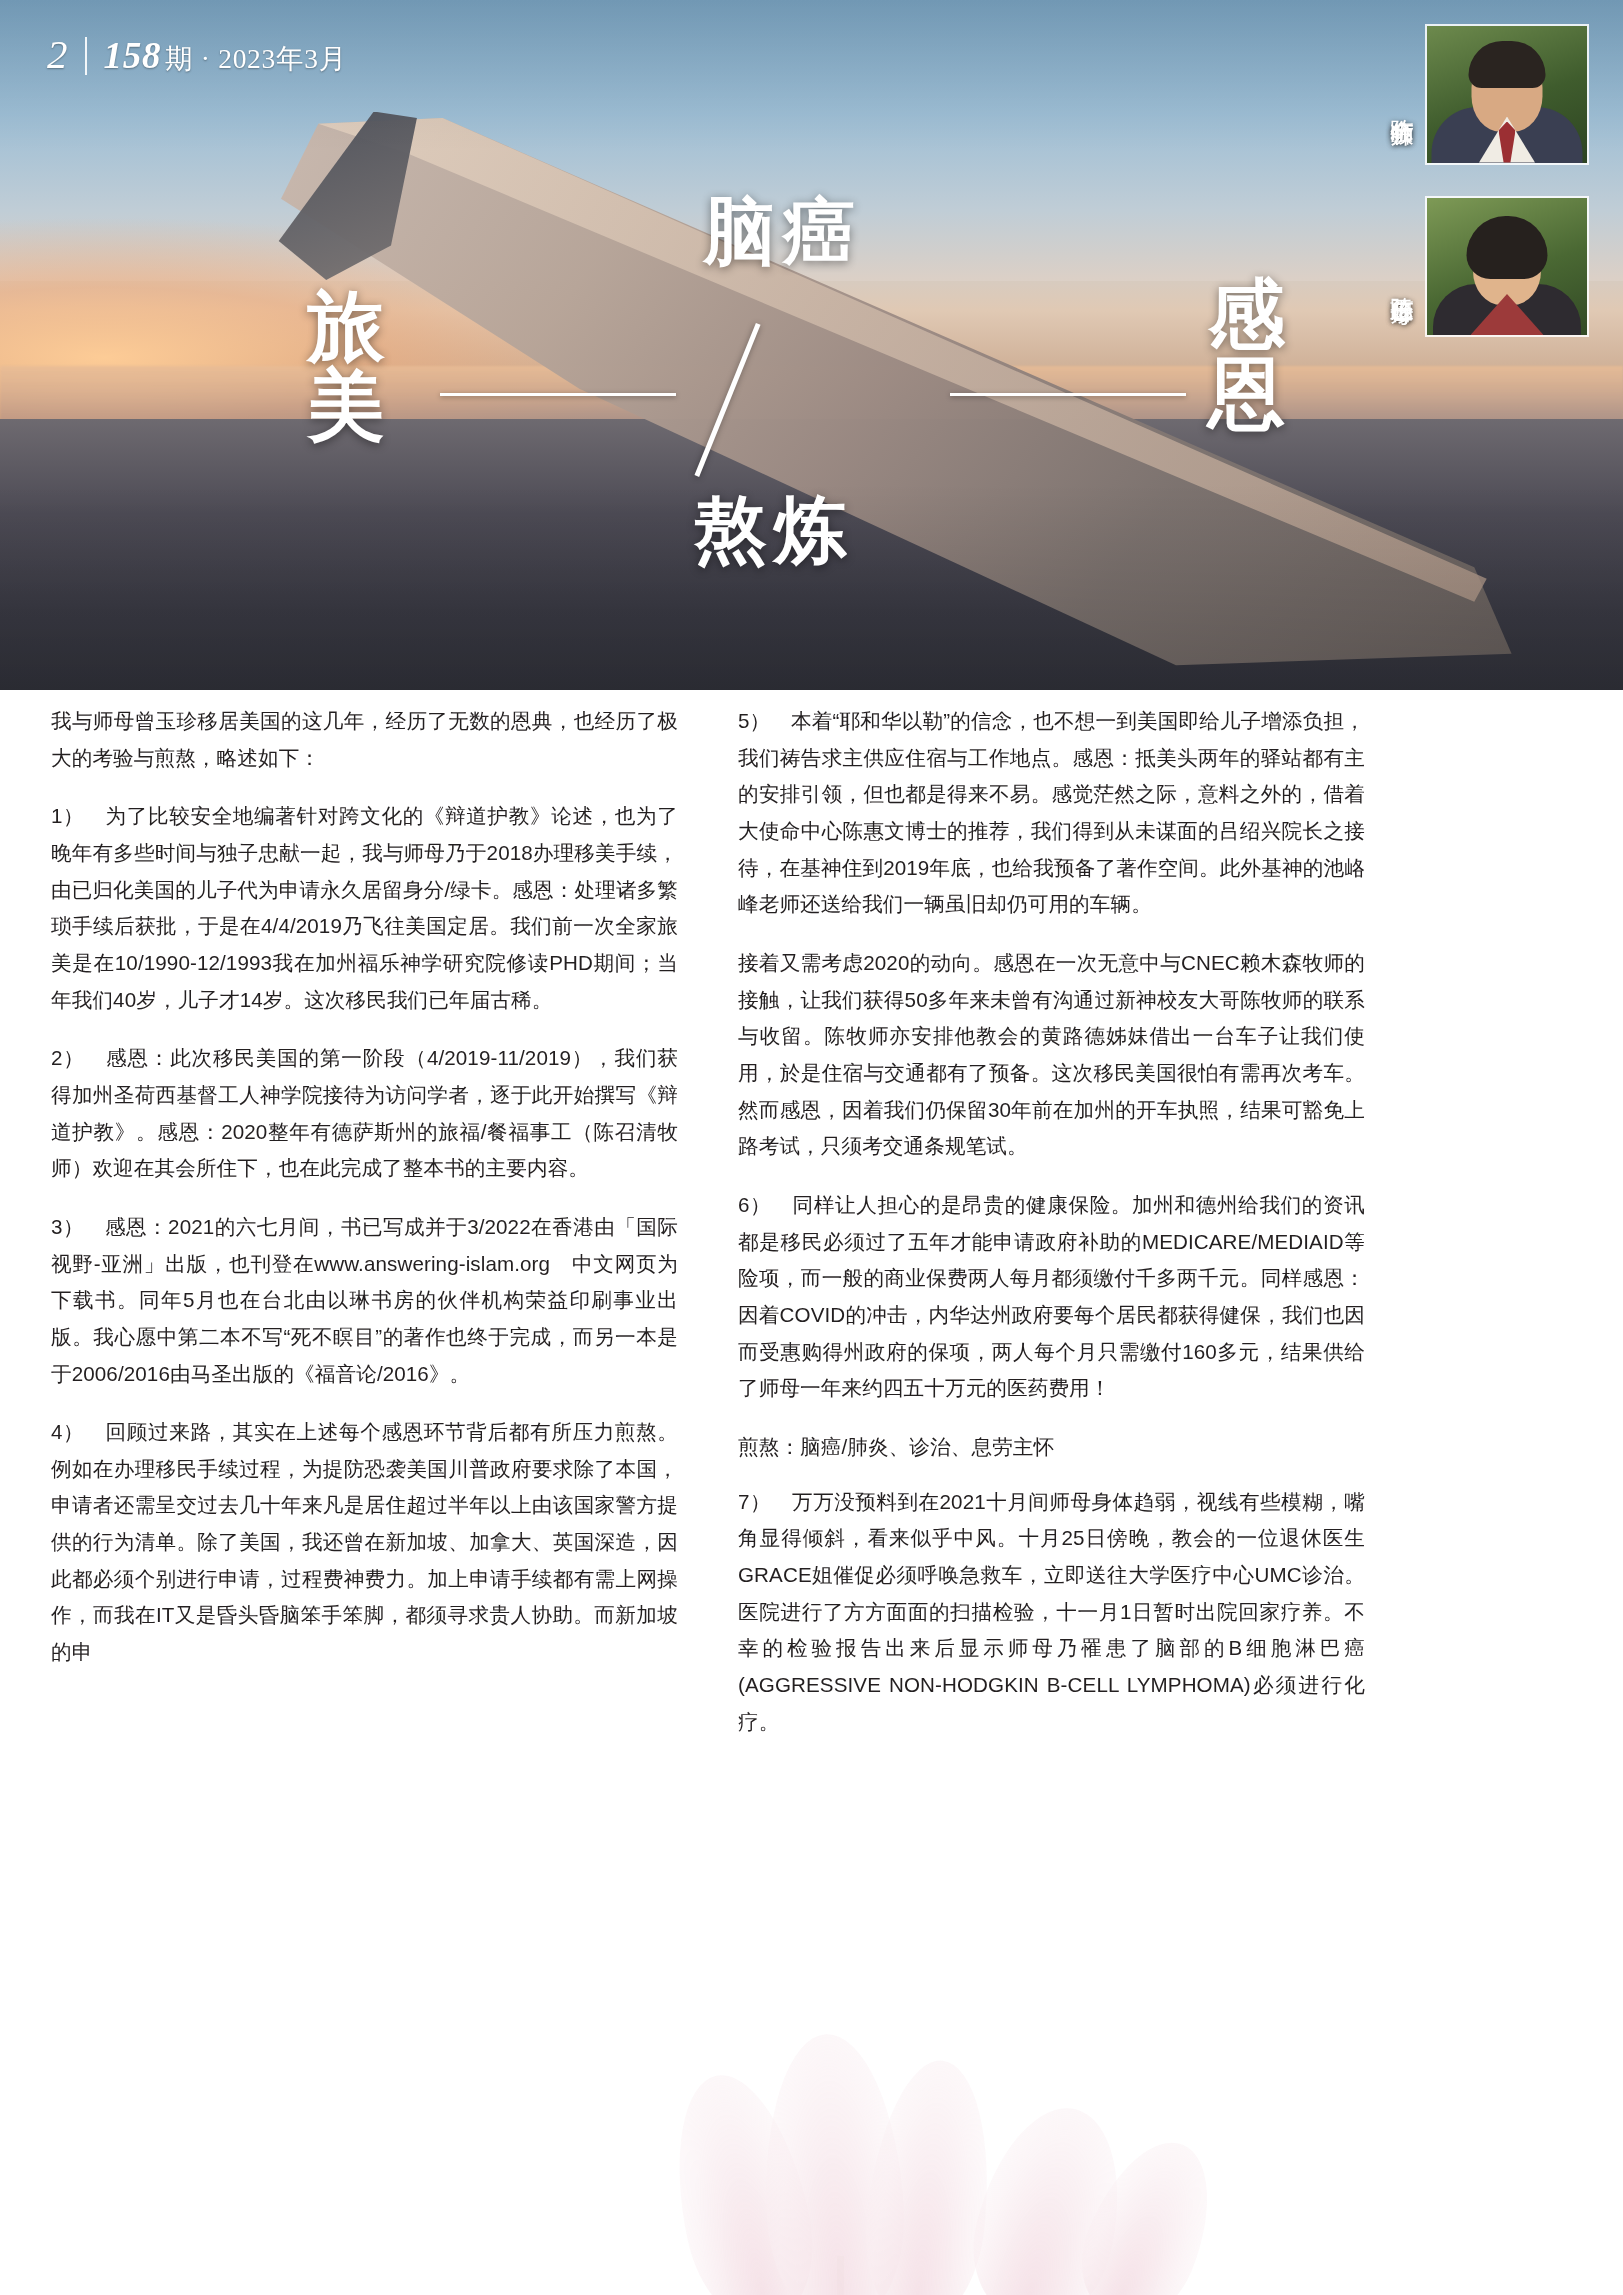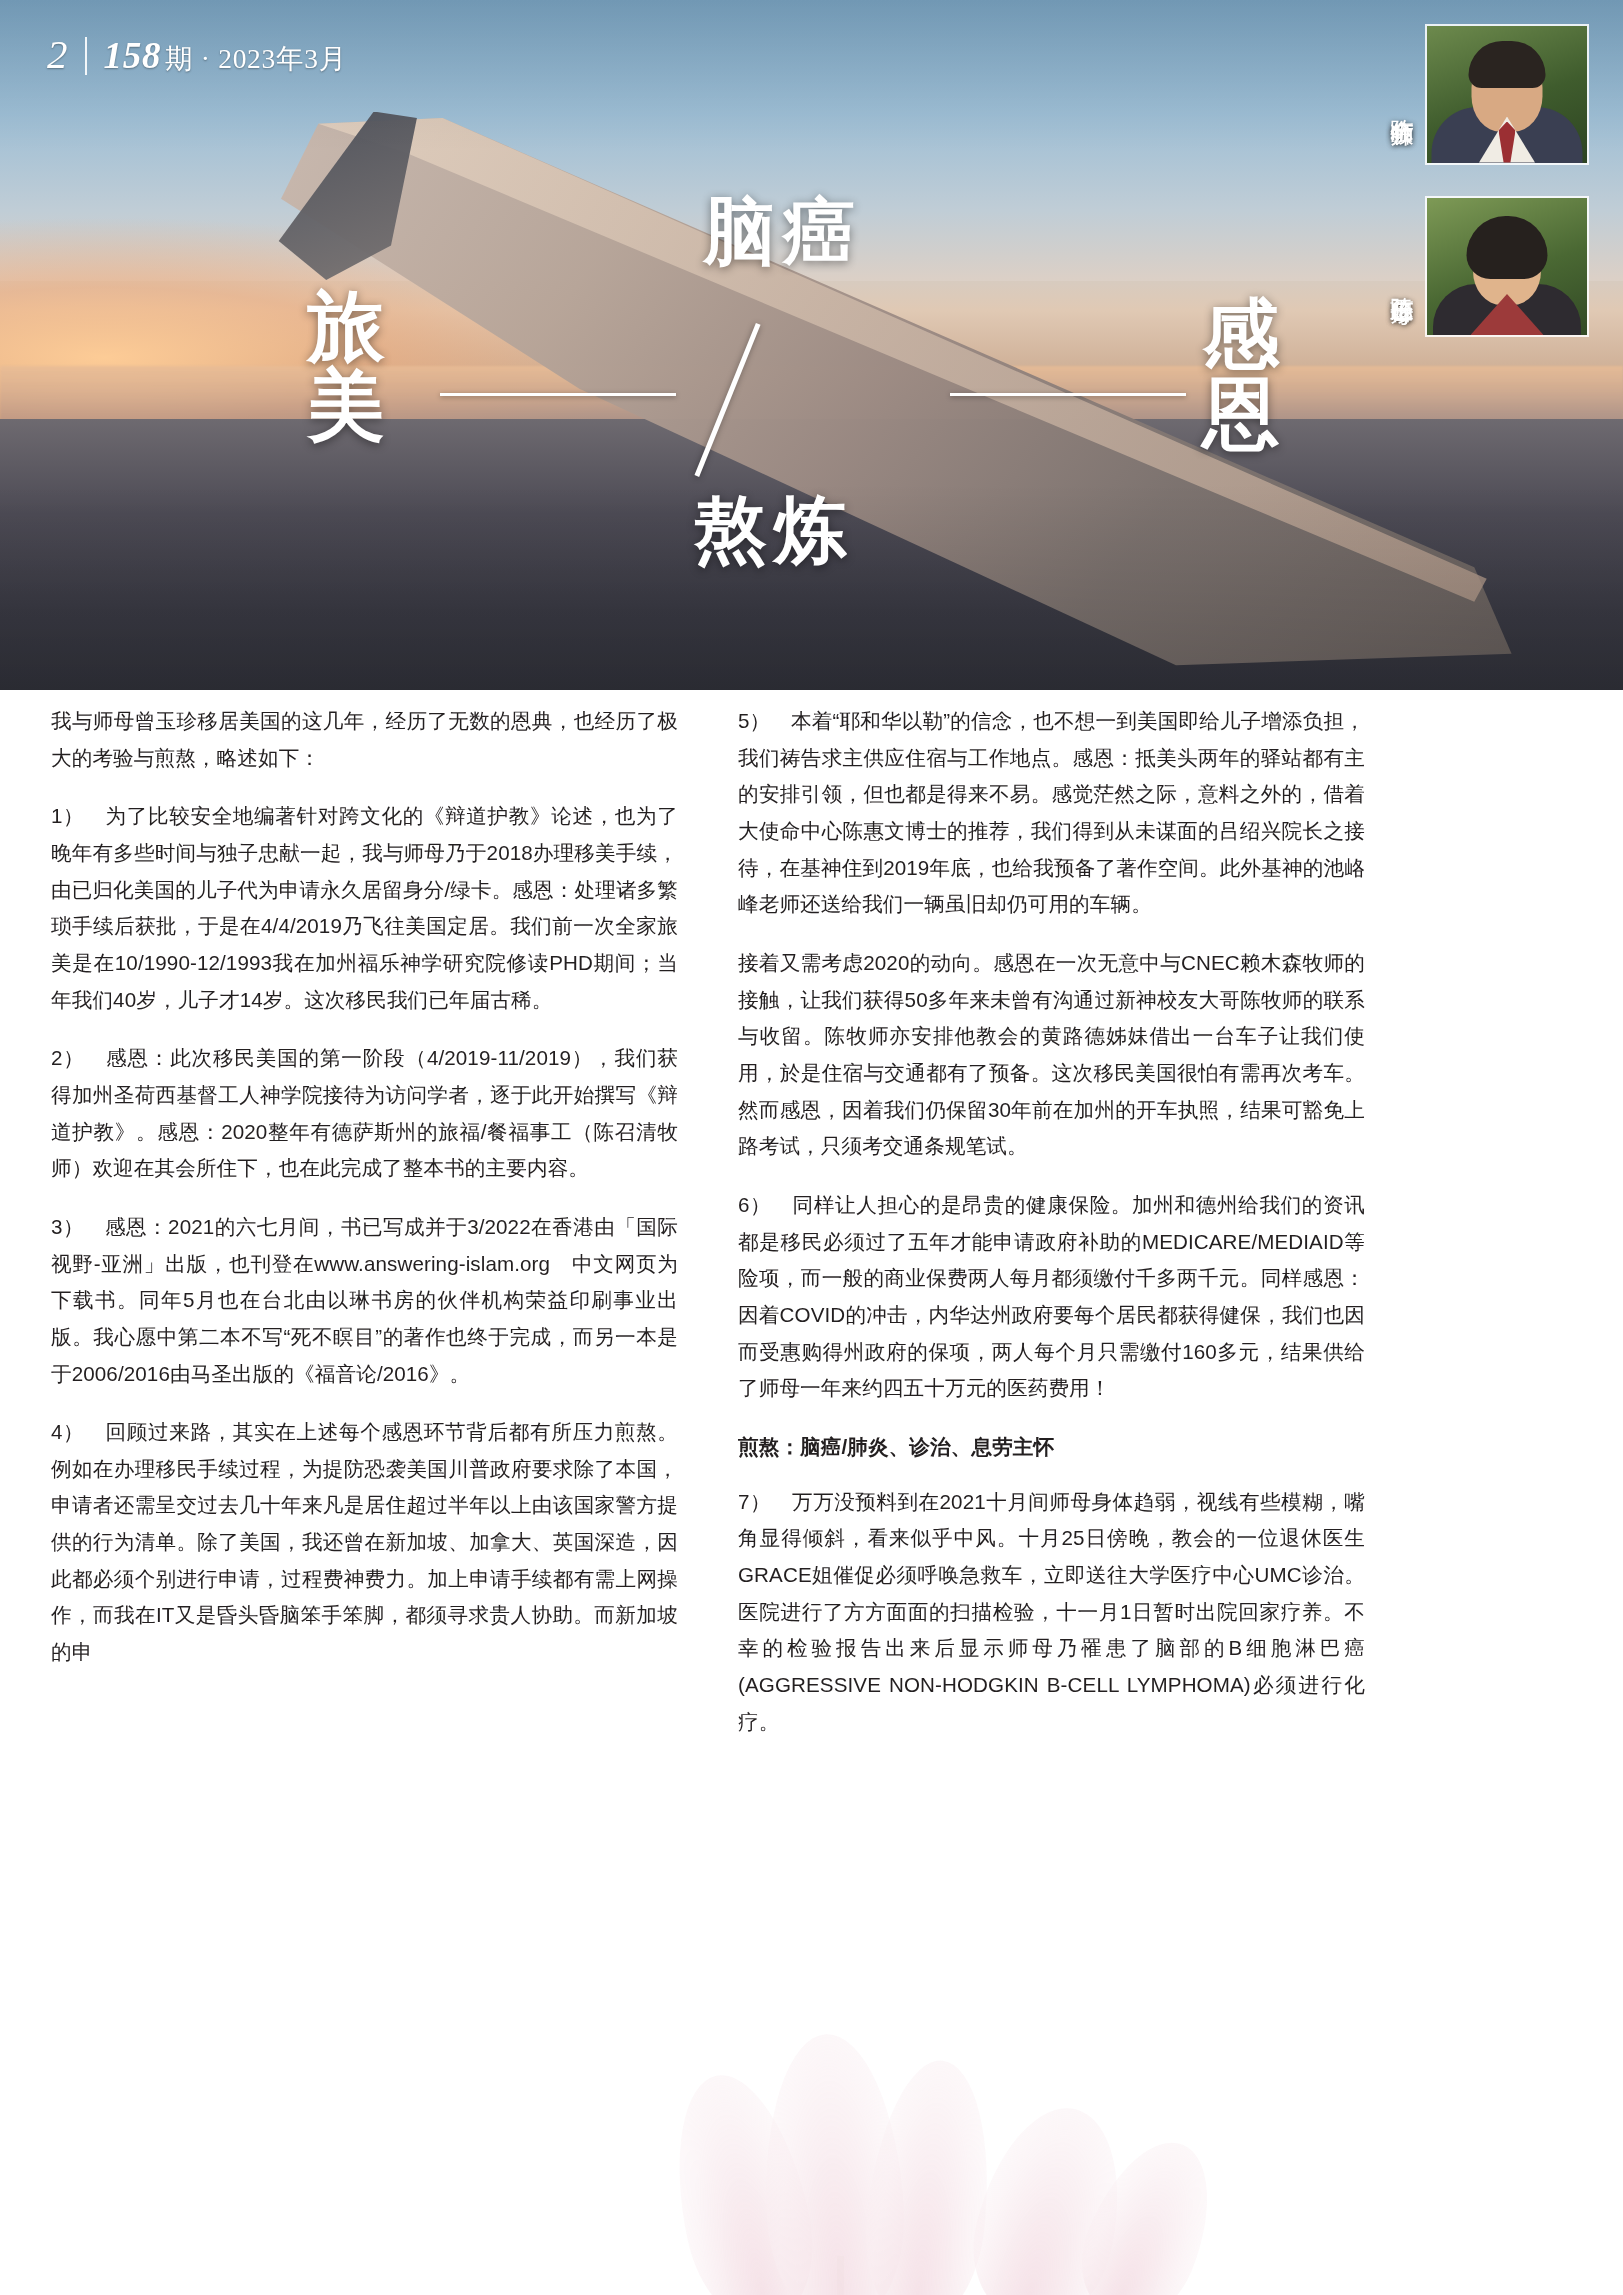--- a/index.html
+++ b/index.html
@@ -123,7 +123,7 @@
   .w-lvmei { left:302px; top:288px; font-size:77px; letter-spacing:3.9px; width:92px; text-align:center;}
   .w-naoai { left:703px; top:196px; font-size:73px; letter-spacing:6.5px; }
   .w-aolian{ left:694px; top:494px; font-size:73px; letter-spacing:6.5px; }
-  .w-ganen { left:1197px; top:296px; font-size:77px; letter-spacing:3.9px; width:92px; text-align:center;}
+  .w-ganen { left:1197px; top:276px; font-size:77px; letter-spacing:3.9px; width:92px; text-align:right;}
 
   .slash {
     position:absolute; z-index:5;

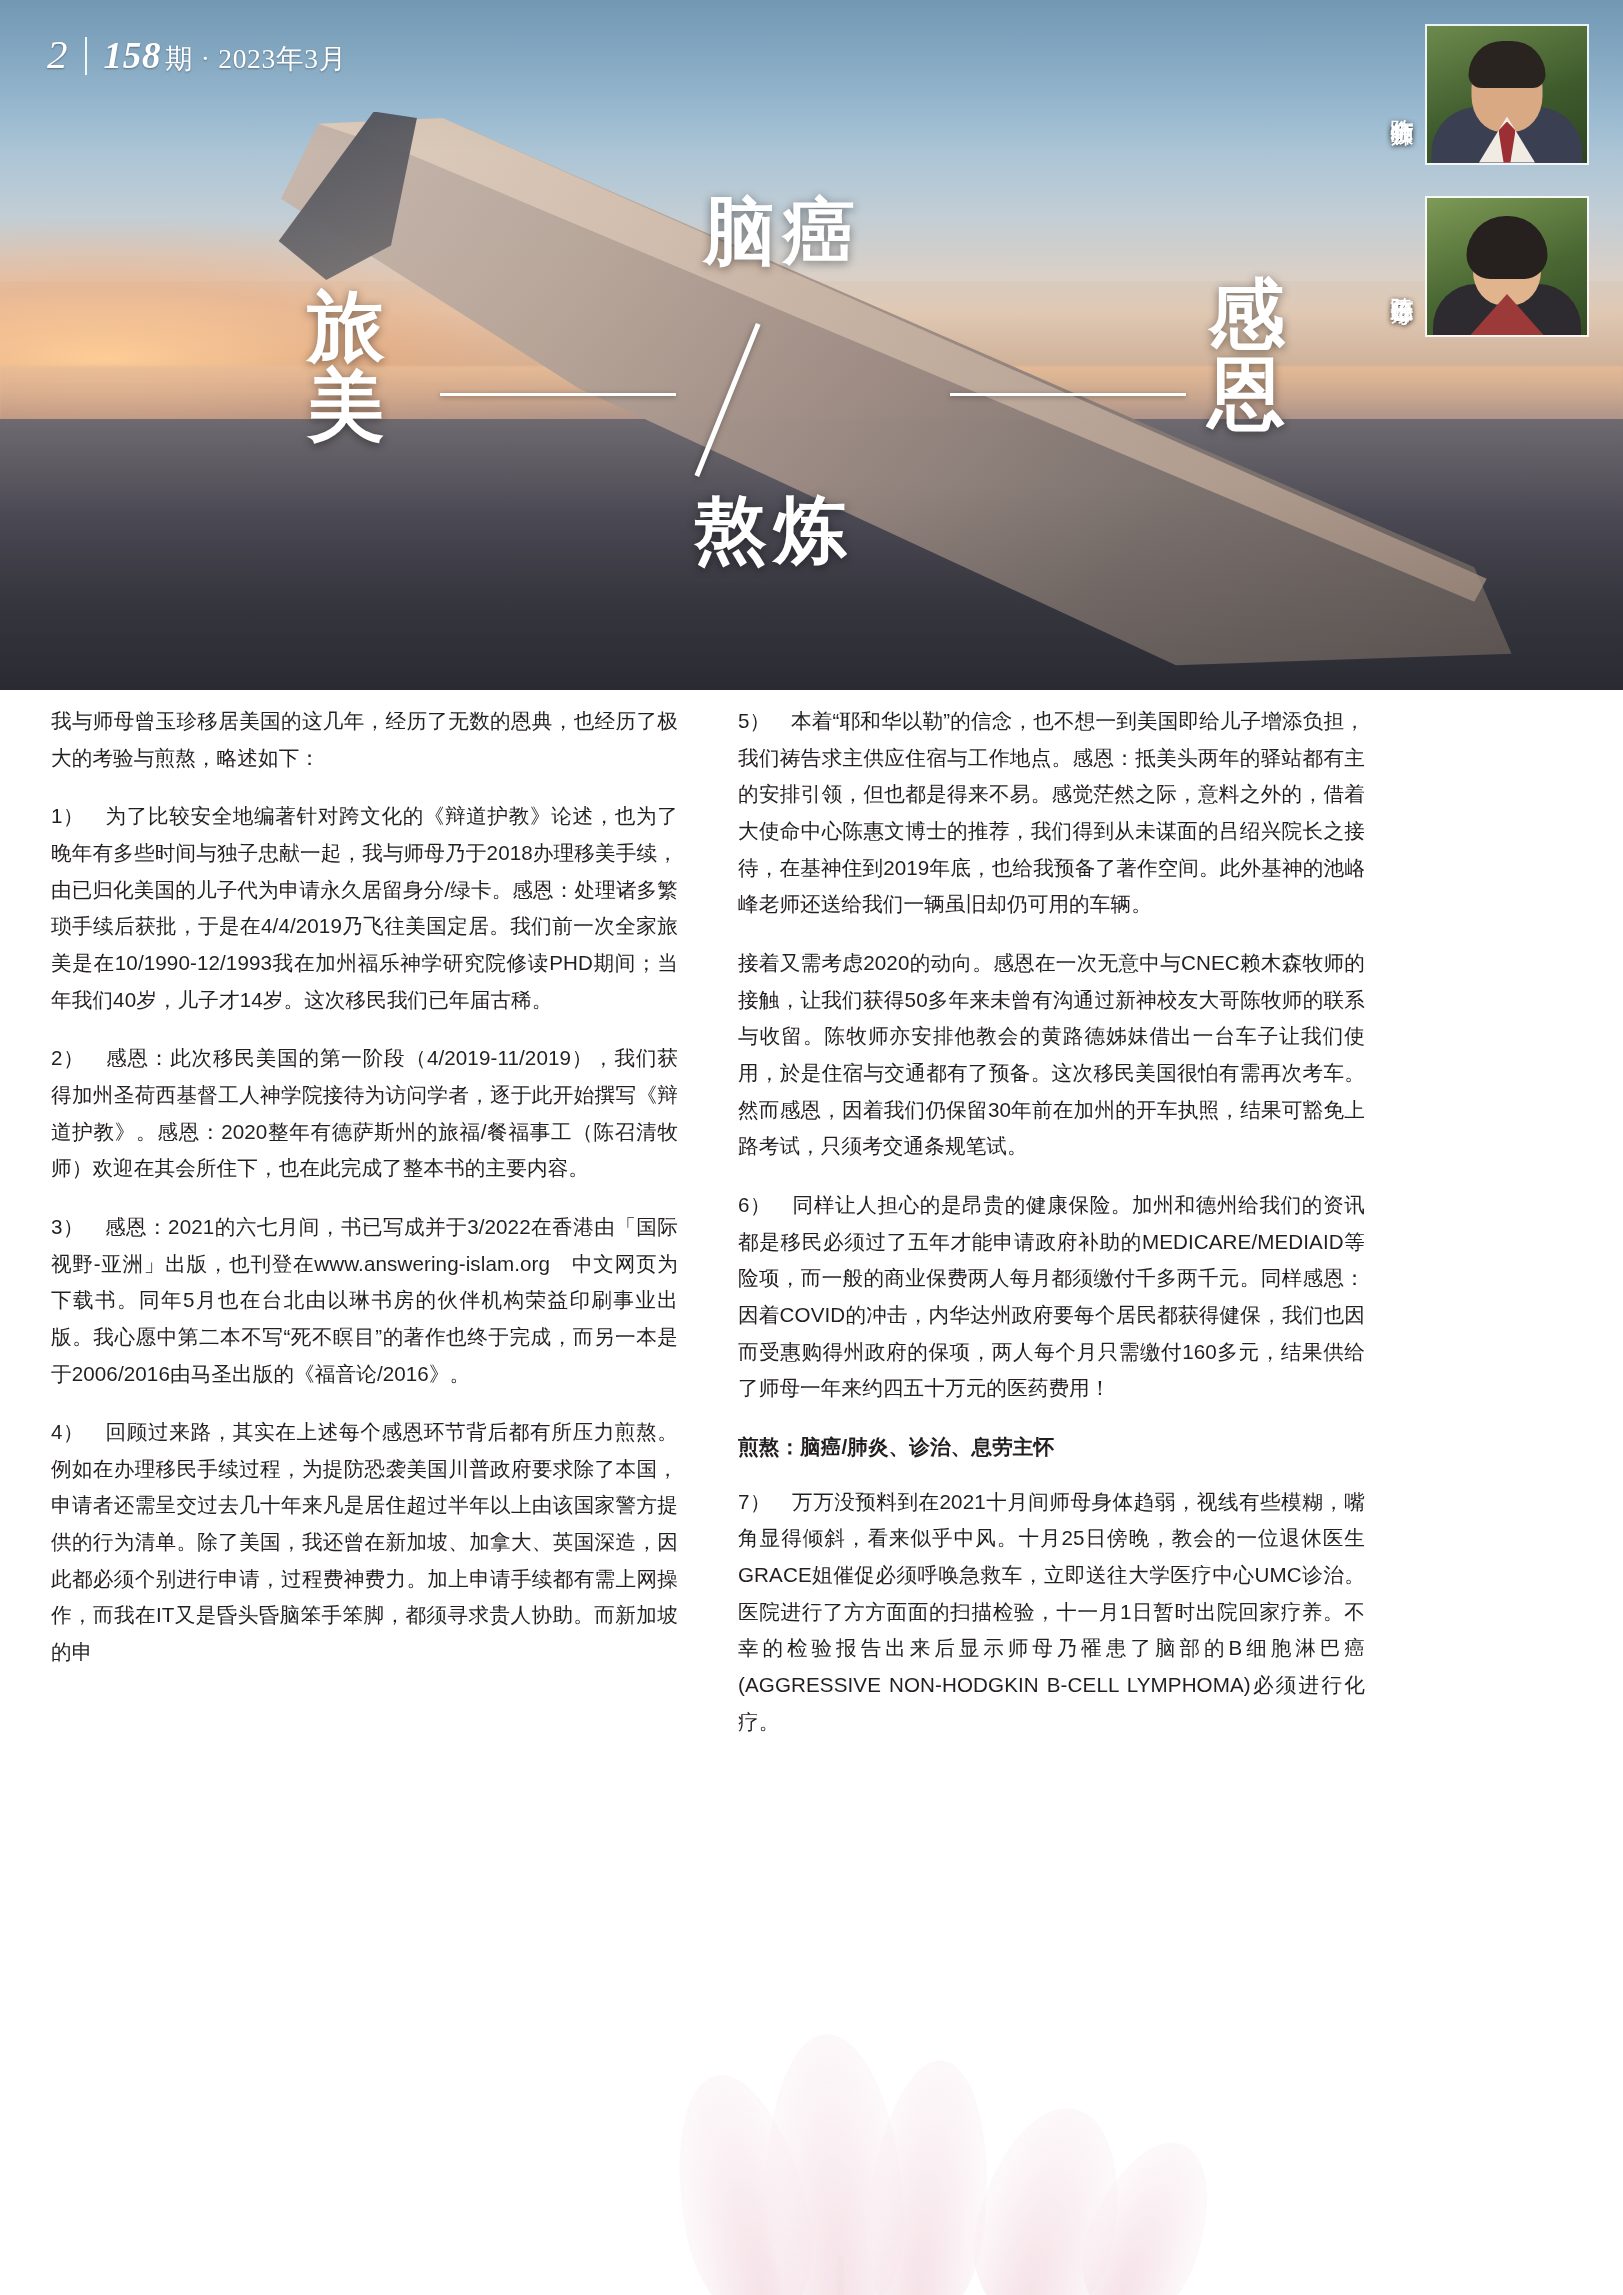--- a/index.html
+++ b/index.html
@@ -205,7 +205,7 @@
     letter-spacing: 0.1px;
   }
   .subhead {
-    font-weight: bold;
+    font-weight: normal;
     margin-bottom: 18.3px;
   }
 

